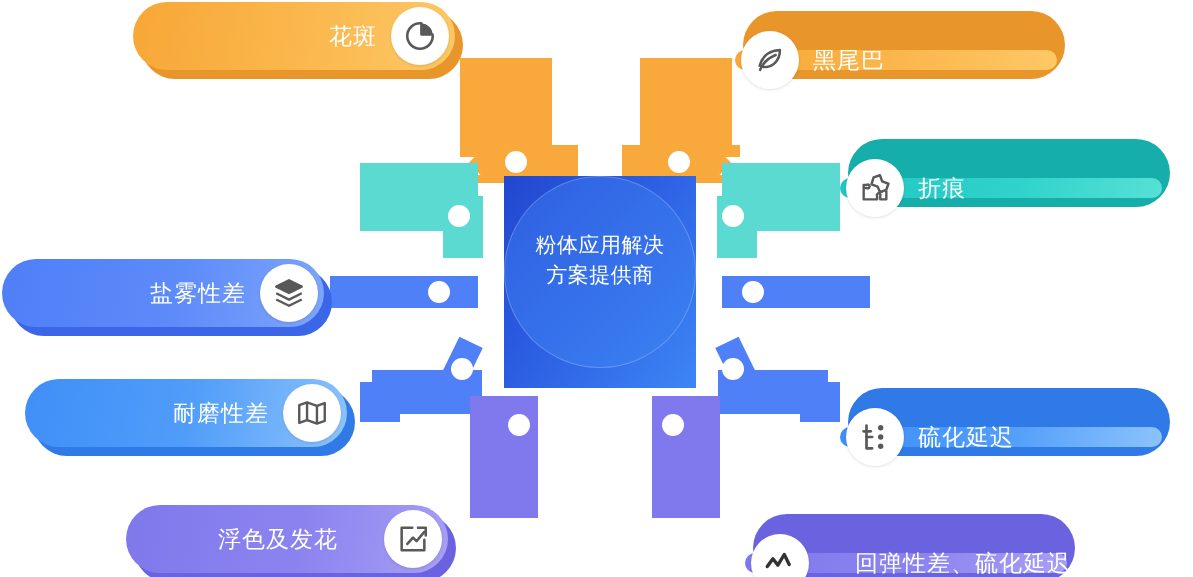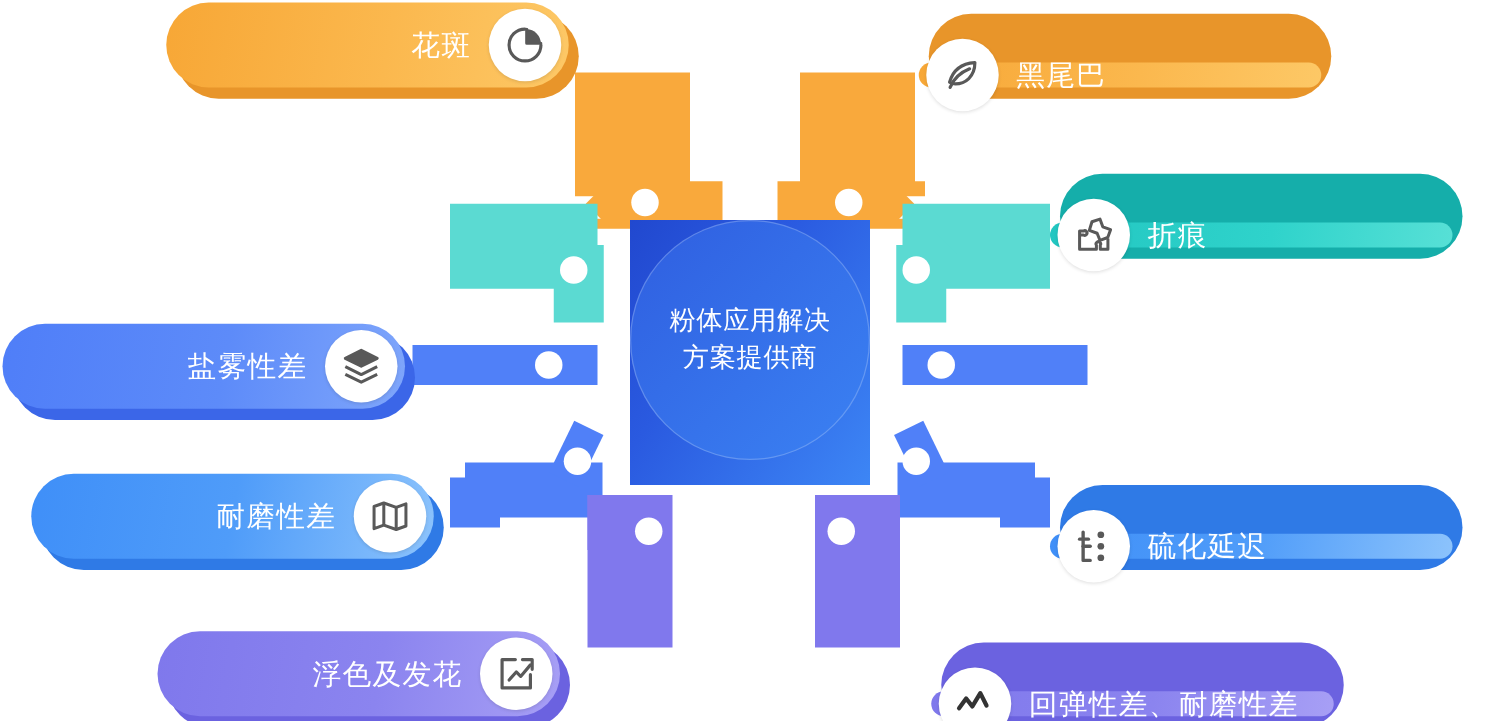--- a/index.html
+++ b/index.html
@@ -51,7 +51,6 @@
     letter-spacing:.5px;
     white-space:pre-line;
     z-index:2;
-    margin-top:12px;
   }
 
   

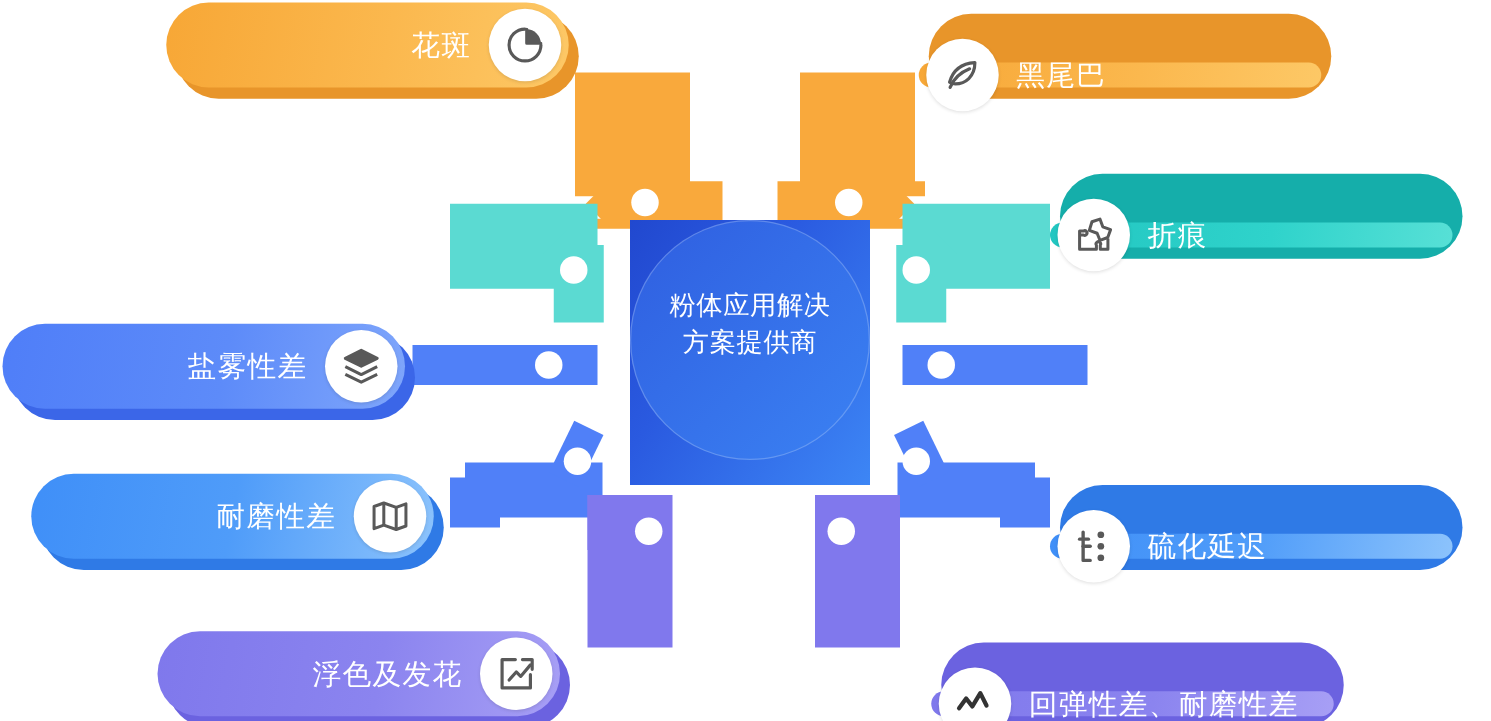--- a/index.html
+++ b/index.html
@@ -97,7 +97,7 @@
   .tone-blue   .pill-back{background:#3b66e8;}
   .tone-blue2  .pill{background:linear-gradient(100deg,#3f8ff8 0%,#4f9cf9 50%,#8cc3fc 100%);}
   .tone-blue2  .pill-back{background:#2f7ae6;}
-  .tone-purple .pill{background:linear-gradient(100deg,#7f78ec 0%,#8b84ef 55%,#a79ff5 100%);}
+  .tone-purple .pill{background:linear-gradient(100deg,#7f78ec 0%,#8b84ef 55%,#a79ff5 100%);gap:32px;}
   .tone-purple .pill-back{background:#6b62e0;}
 </style>
 </head>

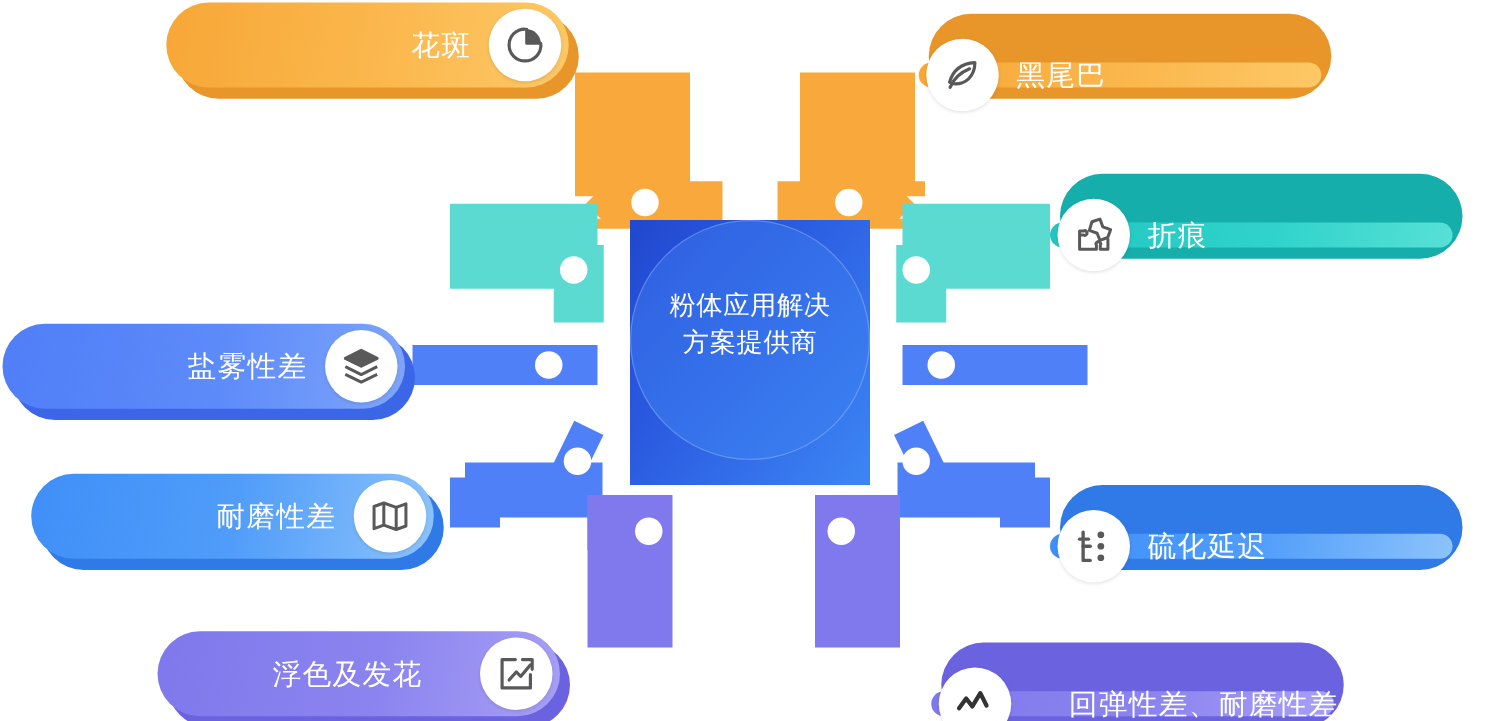--- a/index.html
+++ b/index.html
@@ -286,7 +286,7 @@
           <path d="M3 14.5 7 9l3.5 4.5L15 6l3.5 7"></path>
         </svg>
       </span>
-      <span class="pill-label">回弹性差、耐磨性差</span>
+      <span class="pill-label">回弹性差、硫化延迟</span>
     </div>
   </div>
 

